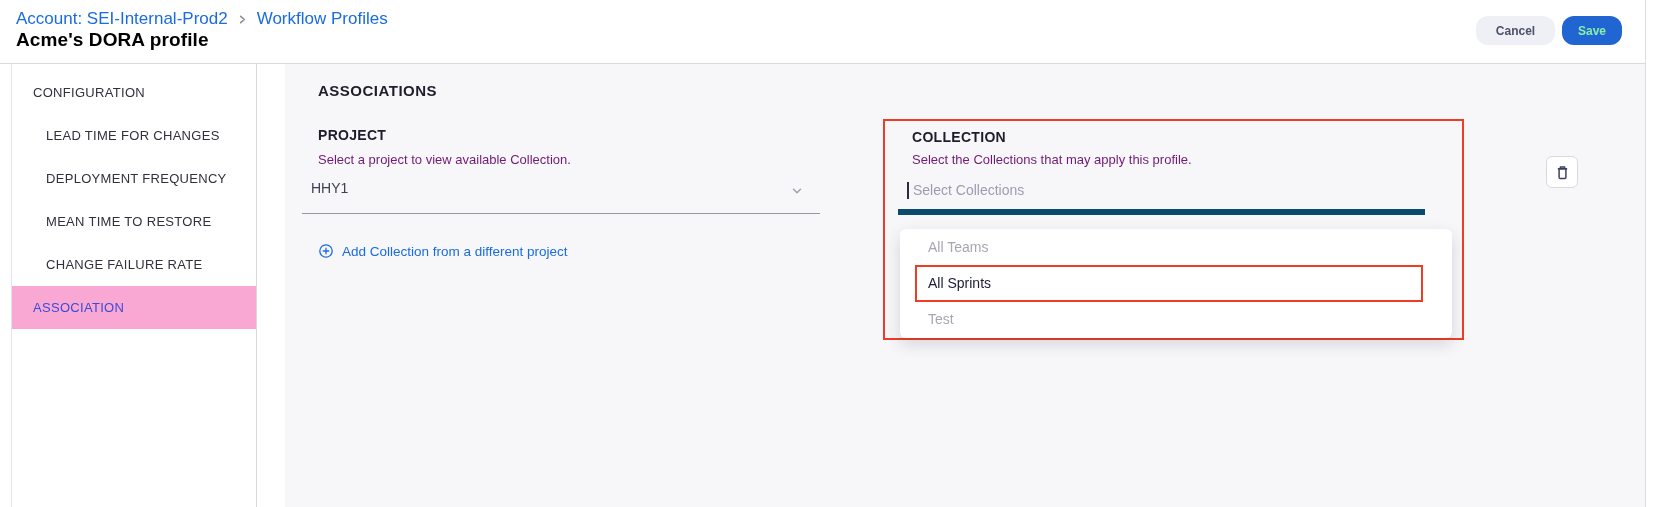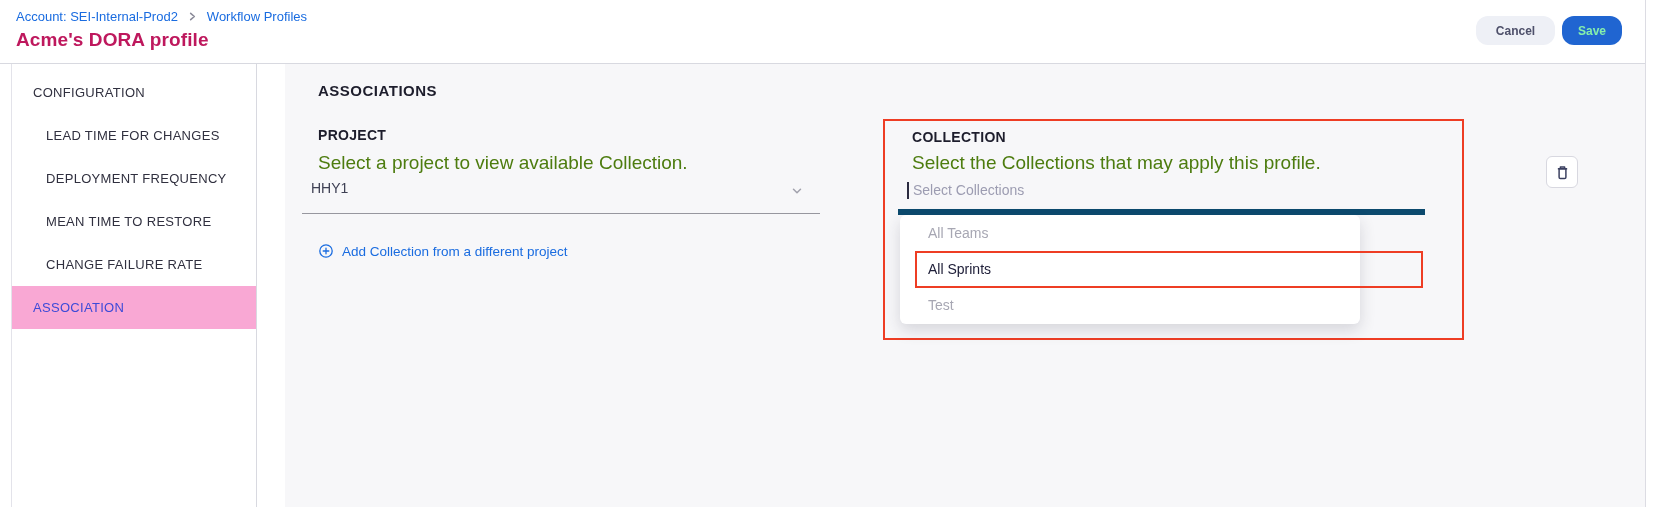--- a/index.html
+++ b/index.html
@@ -19,7 +19,7 @@
   .breadcrumb {
     position: absolute; left: 16px; top: 9px;
     display: flex; align-items: center; gap: 9px;
-    font-size: 13px; font-weight: 500;
+    font-size: 17px; font-weight: 500;
   }
   .breadcrumb a { color: #1a6ce0; text-decoration: none; cursor: pointer; }
   .crumb-sep { display: inline-flex; align-items: center; color: #8a8a99; }

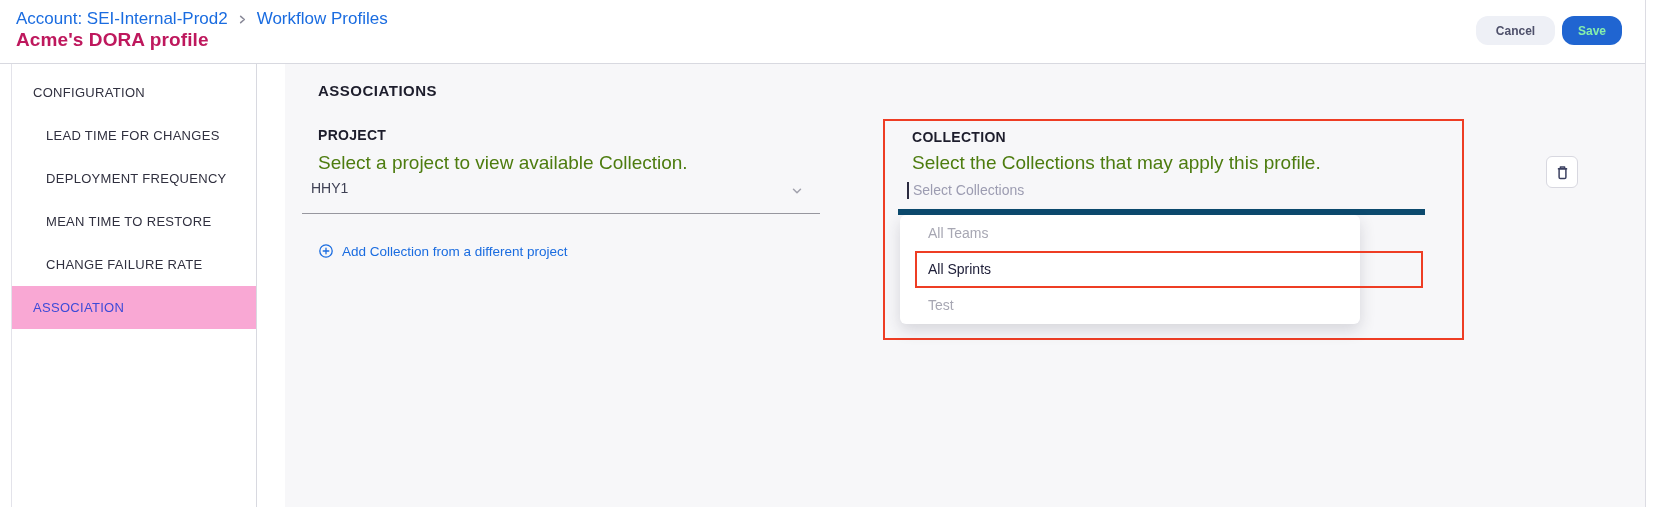--- a/index.html
+++ b/index.html
@@ -25,7 +25,7 @@
   .crumb-sep { display: inline-flex; align-items: center; color: #8a8a99; }
   .page-title {
     position: absolute; left: 16px; top: 29px;
-    font-size: 19px; font-weight: 700; color: #be185d; letter-spacing: .1px;
+    font-size: 19px; font-weight: 700; color: #000000; letter-spacing: .1px;
   }
   .header-actions { position: absolute; right: 23px; top: 16px; display: flex; gap: 7px; }
   .btn {

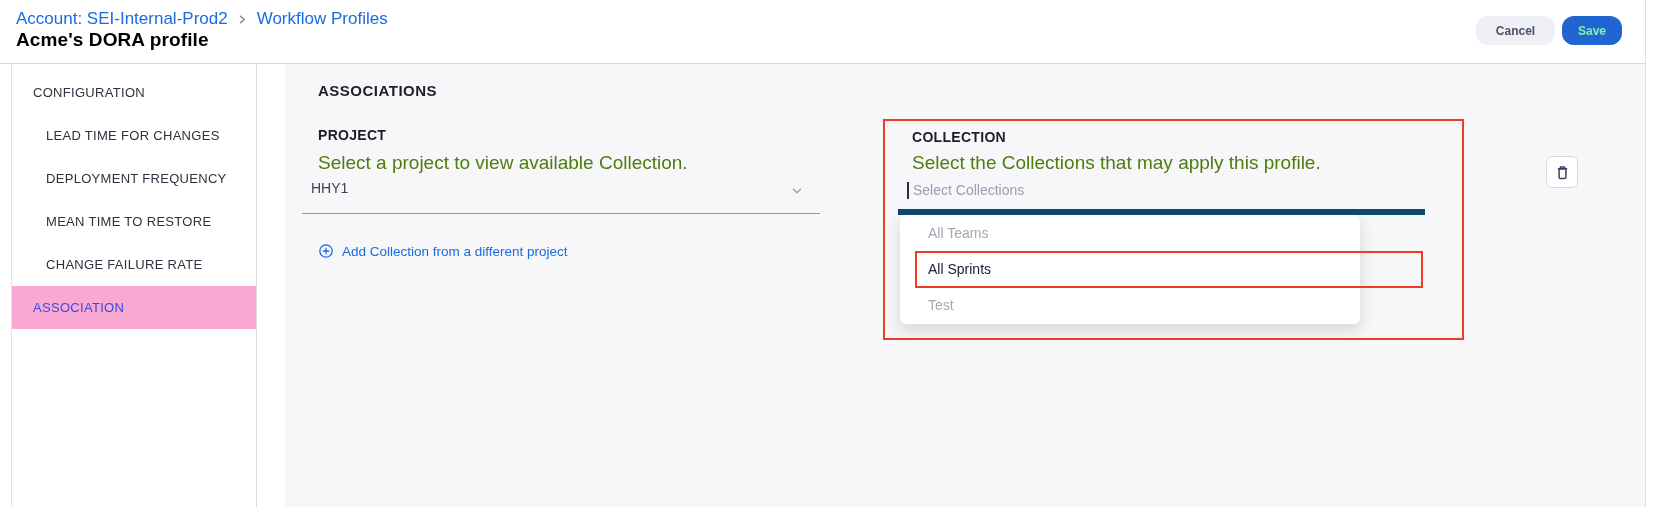--- a/index.html
+++ b/index.html
@@ -68,7 +68,7 @@
     font-size: 15px; font-weight: 700; letter-spacing: .5px; color: #1d1d2c;
   }
   .group-title { font-size: 14px; font-weight: 700; letter-spacing: .3px; color: #1d1d2c; }
-  .group-desc  { font-size: 19px; color: #4d7c0f; }
+  .group-desc  { font-size: 13px; color: #701a75; }
 
   .project-title { position: absolute; left: 33px; top: 63px; }
   .project-desc  { position: absolute; left: 33px; top: 88px; }

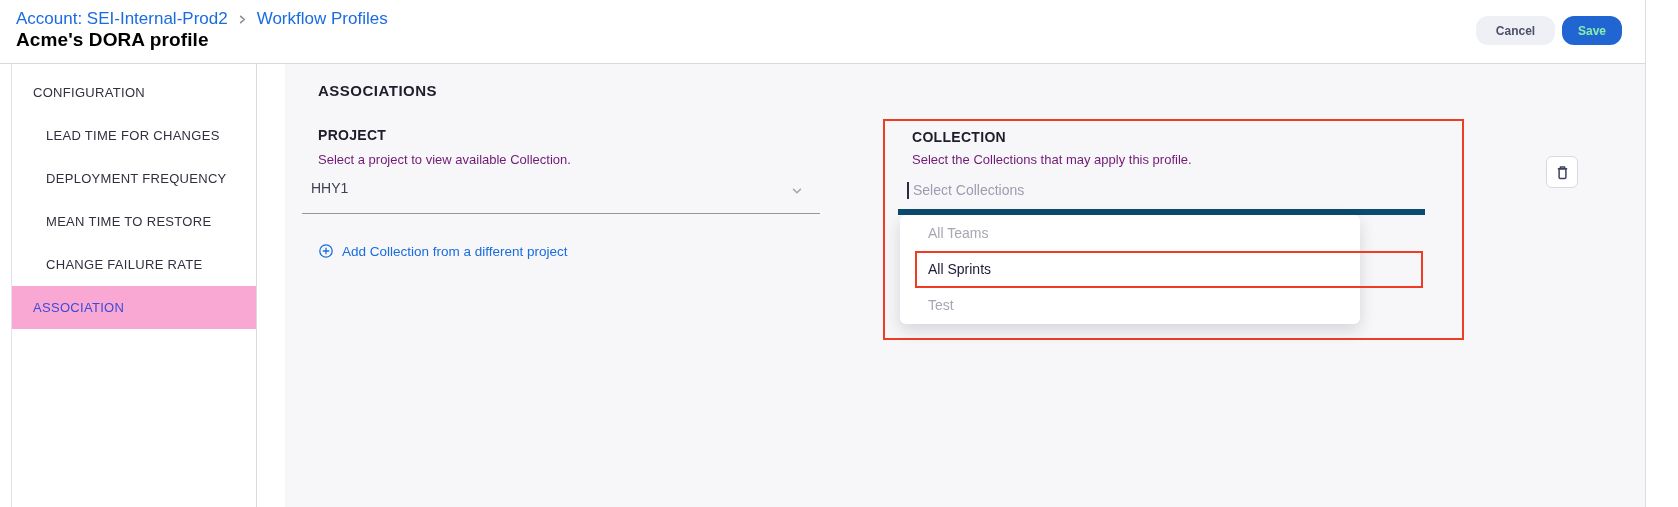--- a/index.html
+++ b/index.html
@@ -105,7 +105,7 @@
   .placeholder { font-size: 14px; color: #9c9cb1; }
 
   .collection-dropdown {
-    position: absolute; left: 15px; top: 94px; width: 460px; height: 109px;
+    position: absolute; left: 15px; top: 108px; width: 552px; height: 109px;
     background: #ffffff; border-radius: 6px;
     box-shadow: 0 6px 16px rgba(40,40,60,.16);
   }

